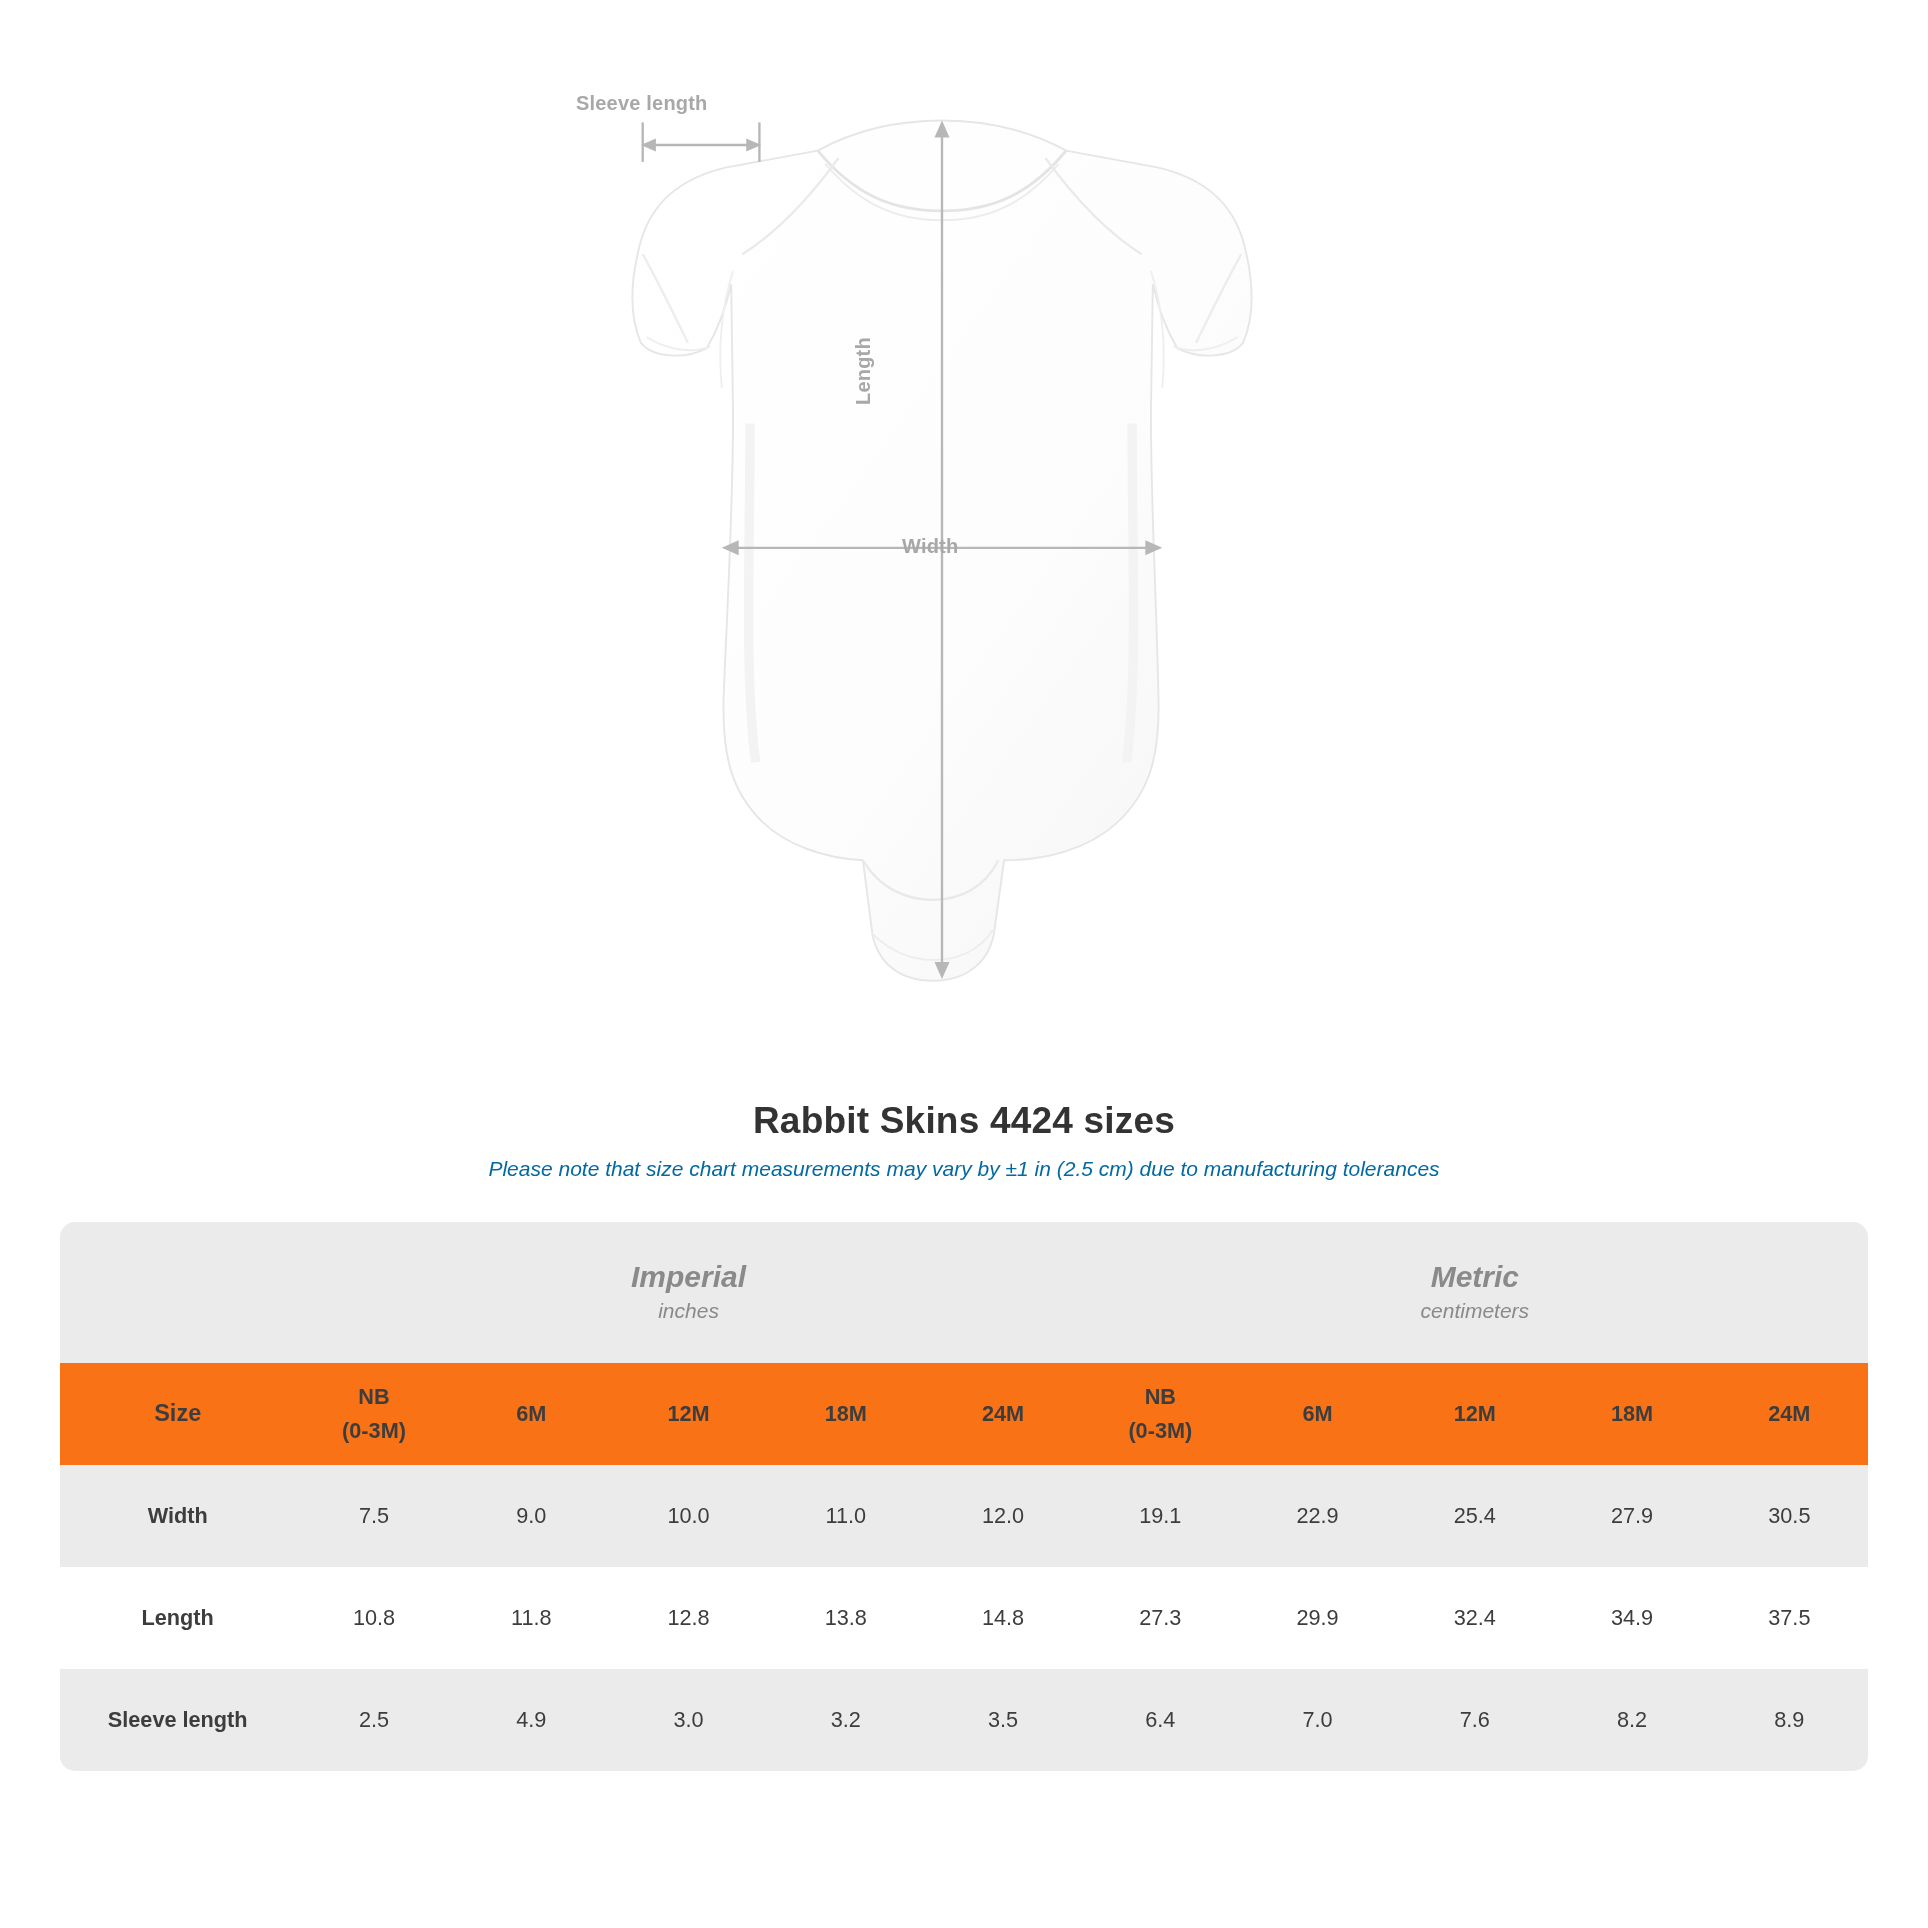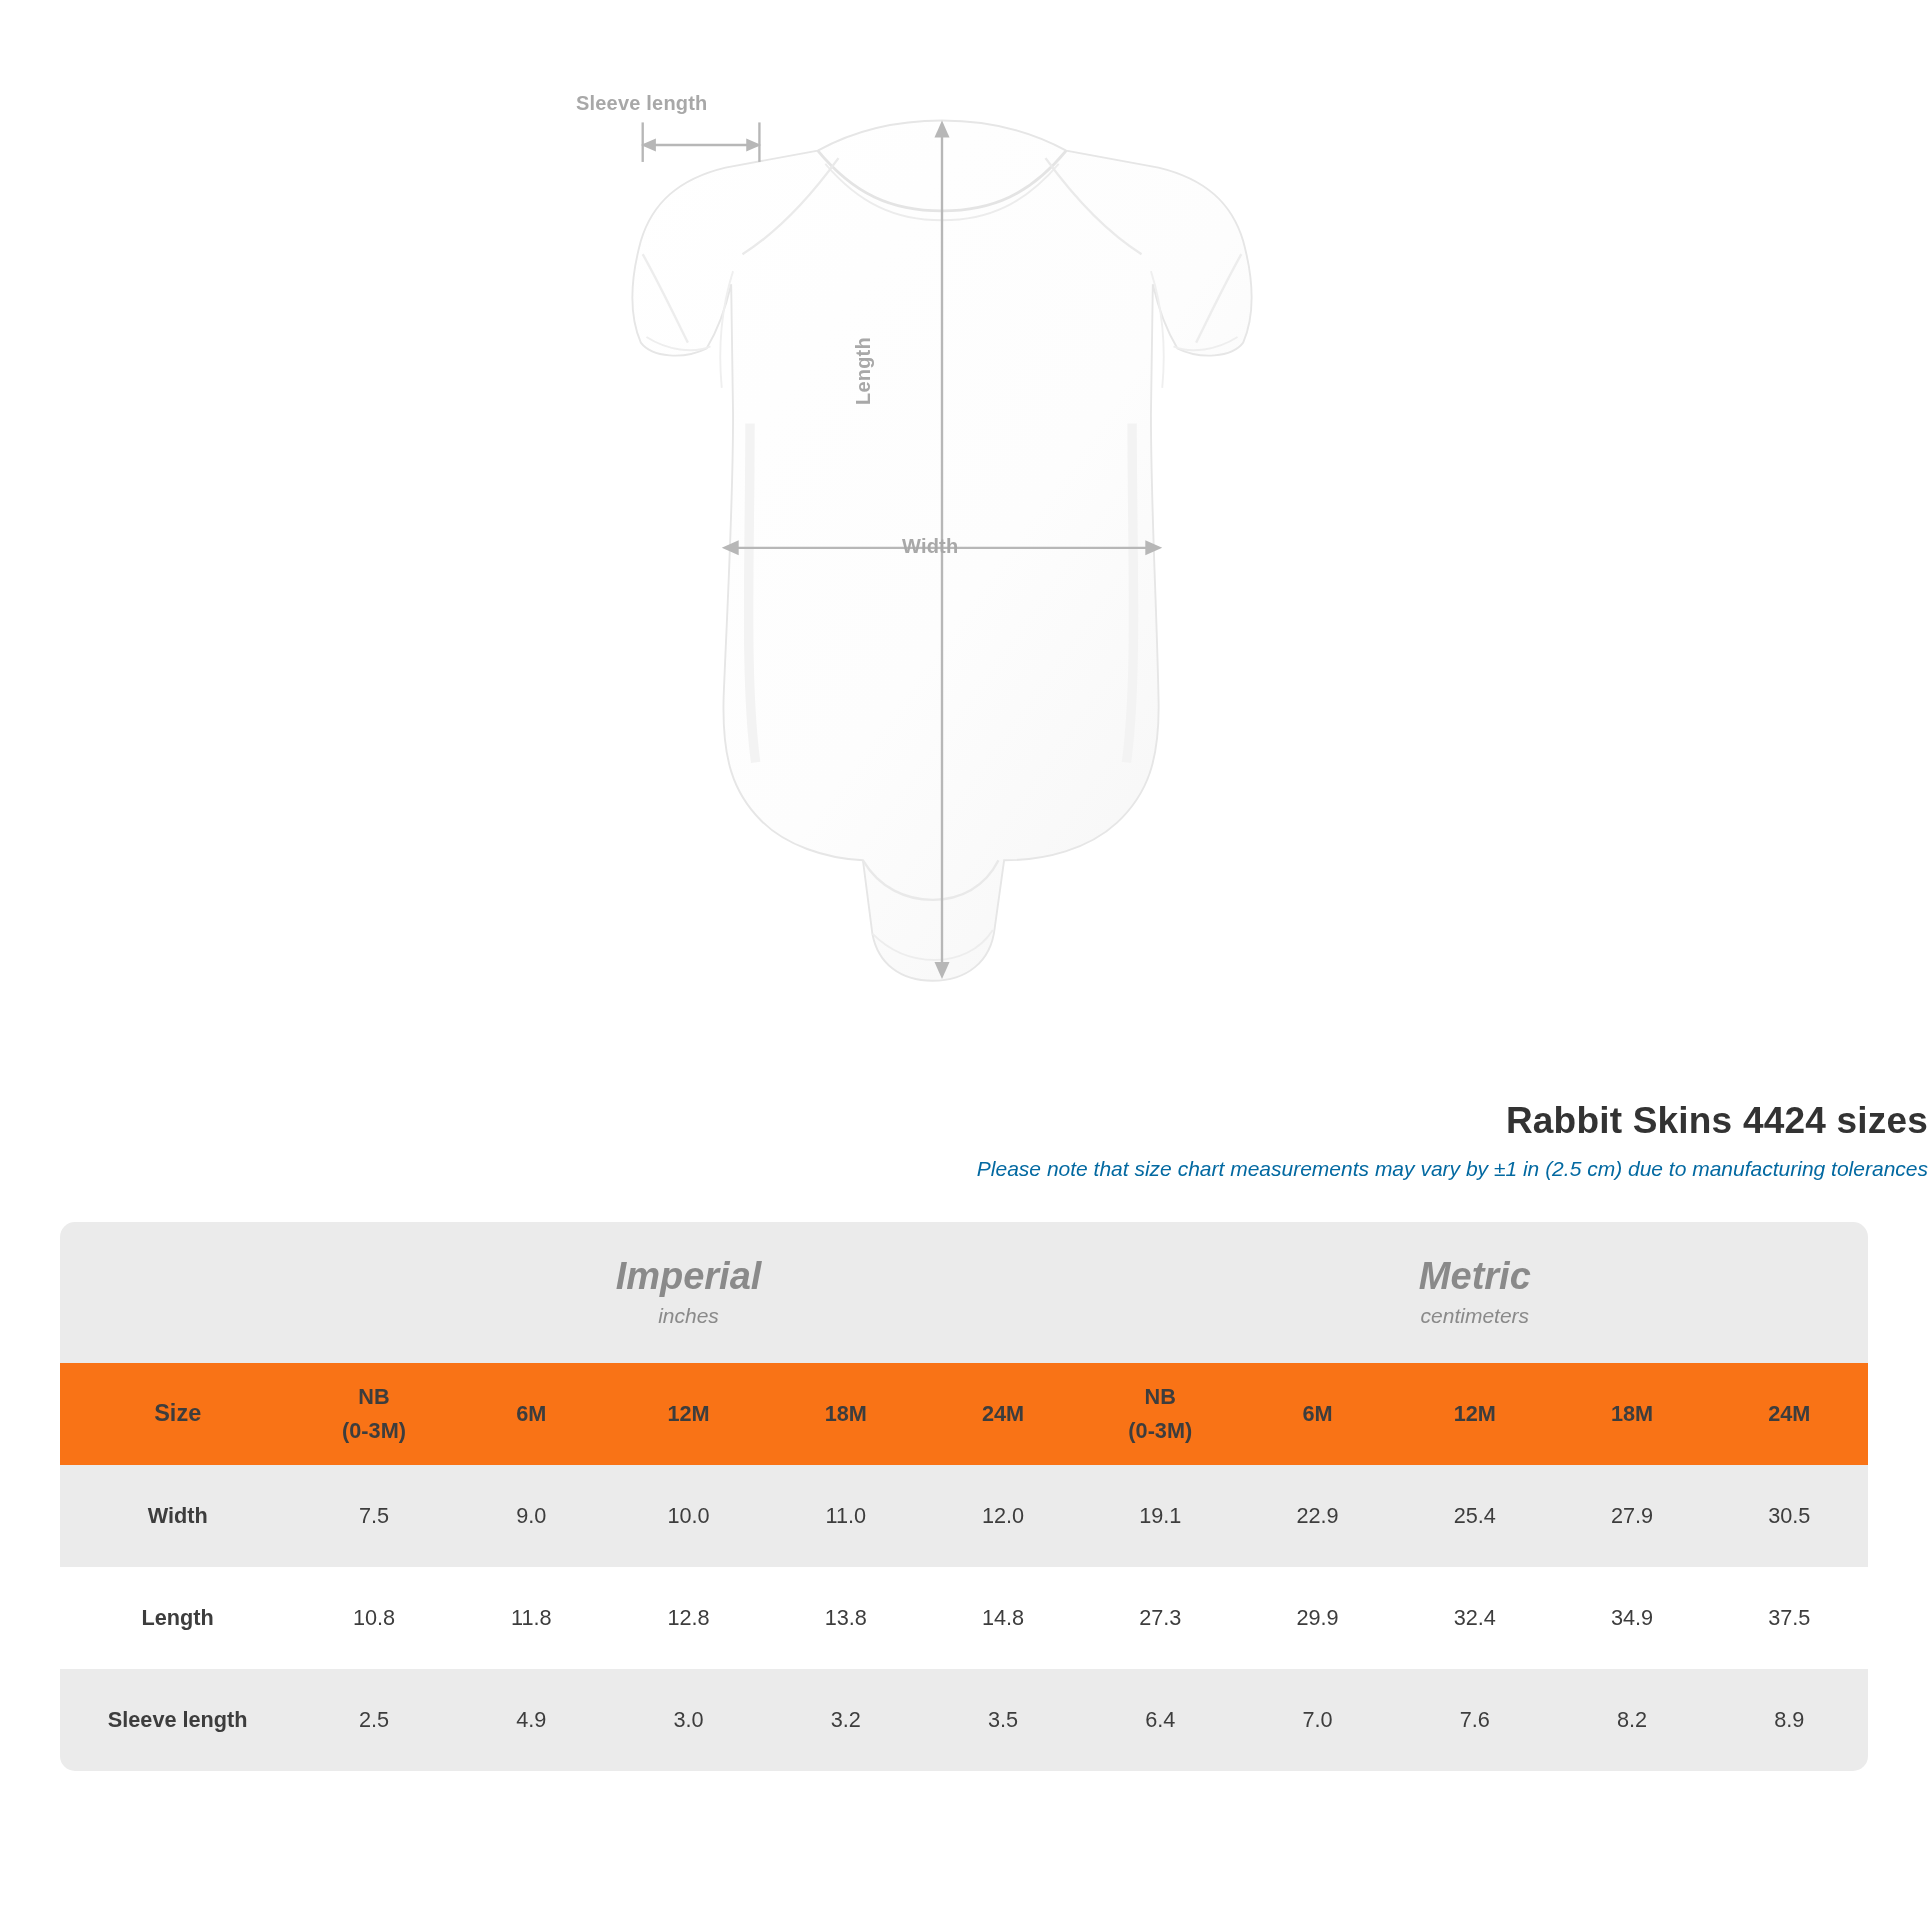--- a/index.html
+++ b/index.html
@@ -62,7 +62,7 @@
 
   
   .title-block {
-    text-align: right;
+    text-align: center;
     margin-top: 7.5px;
   }
   .chart-title {

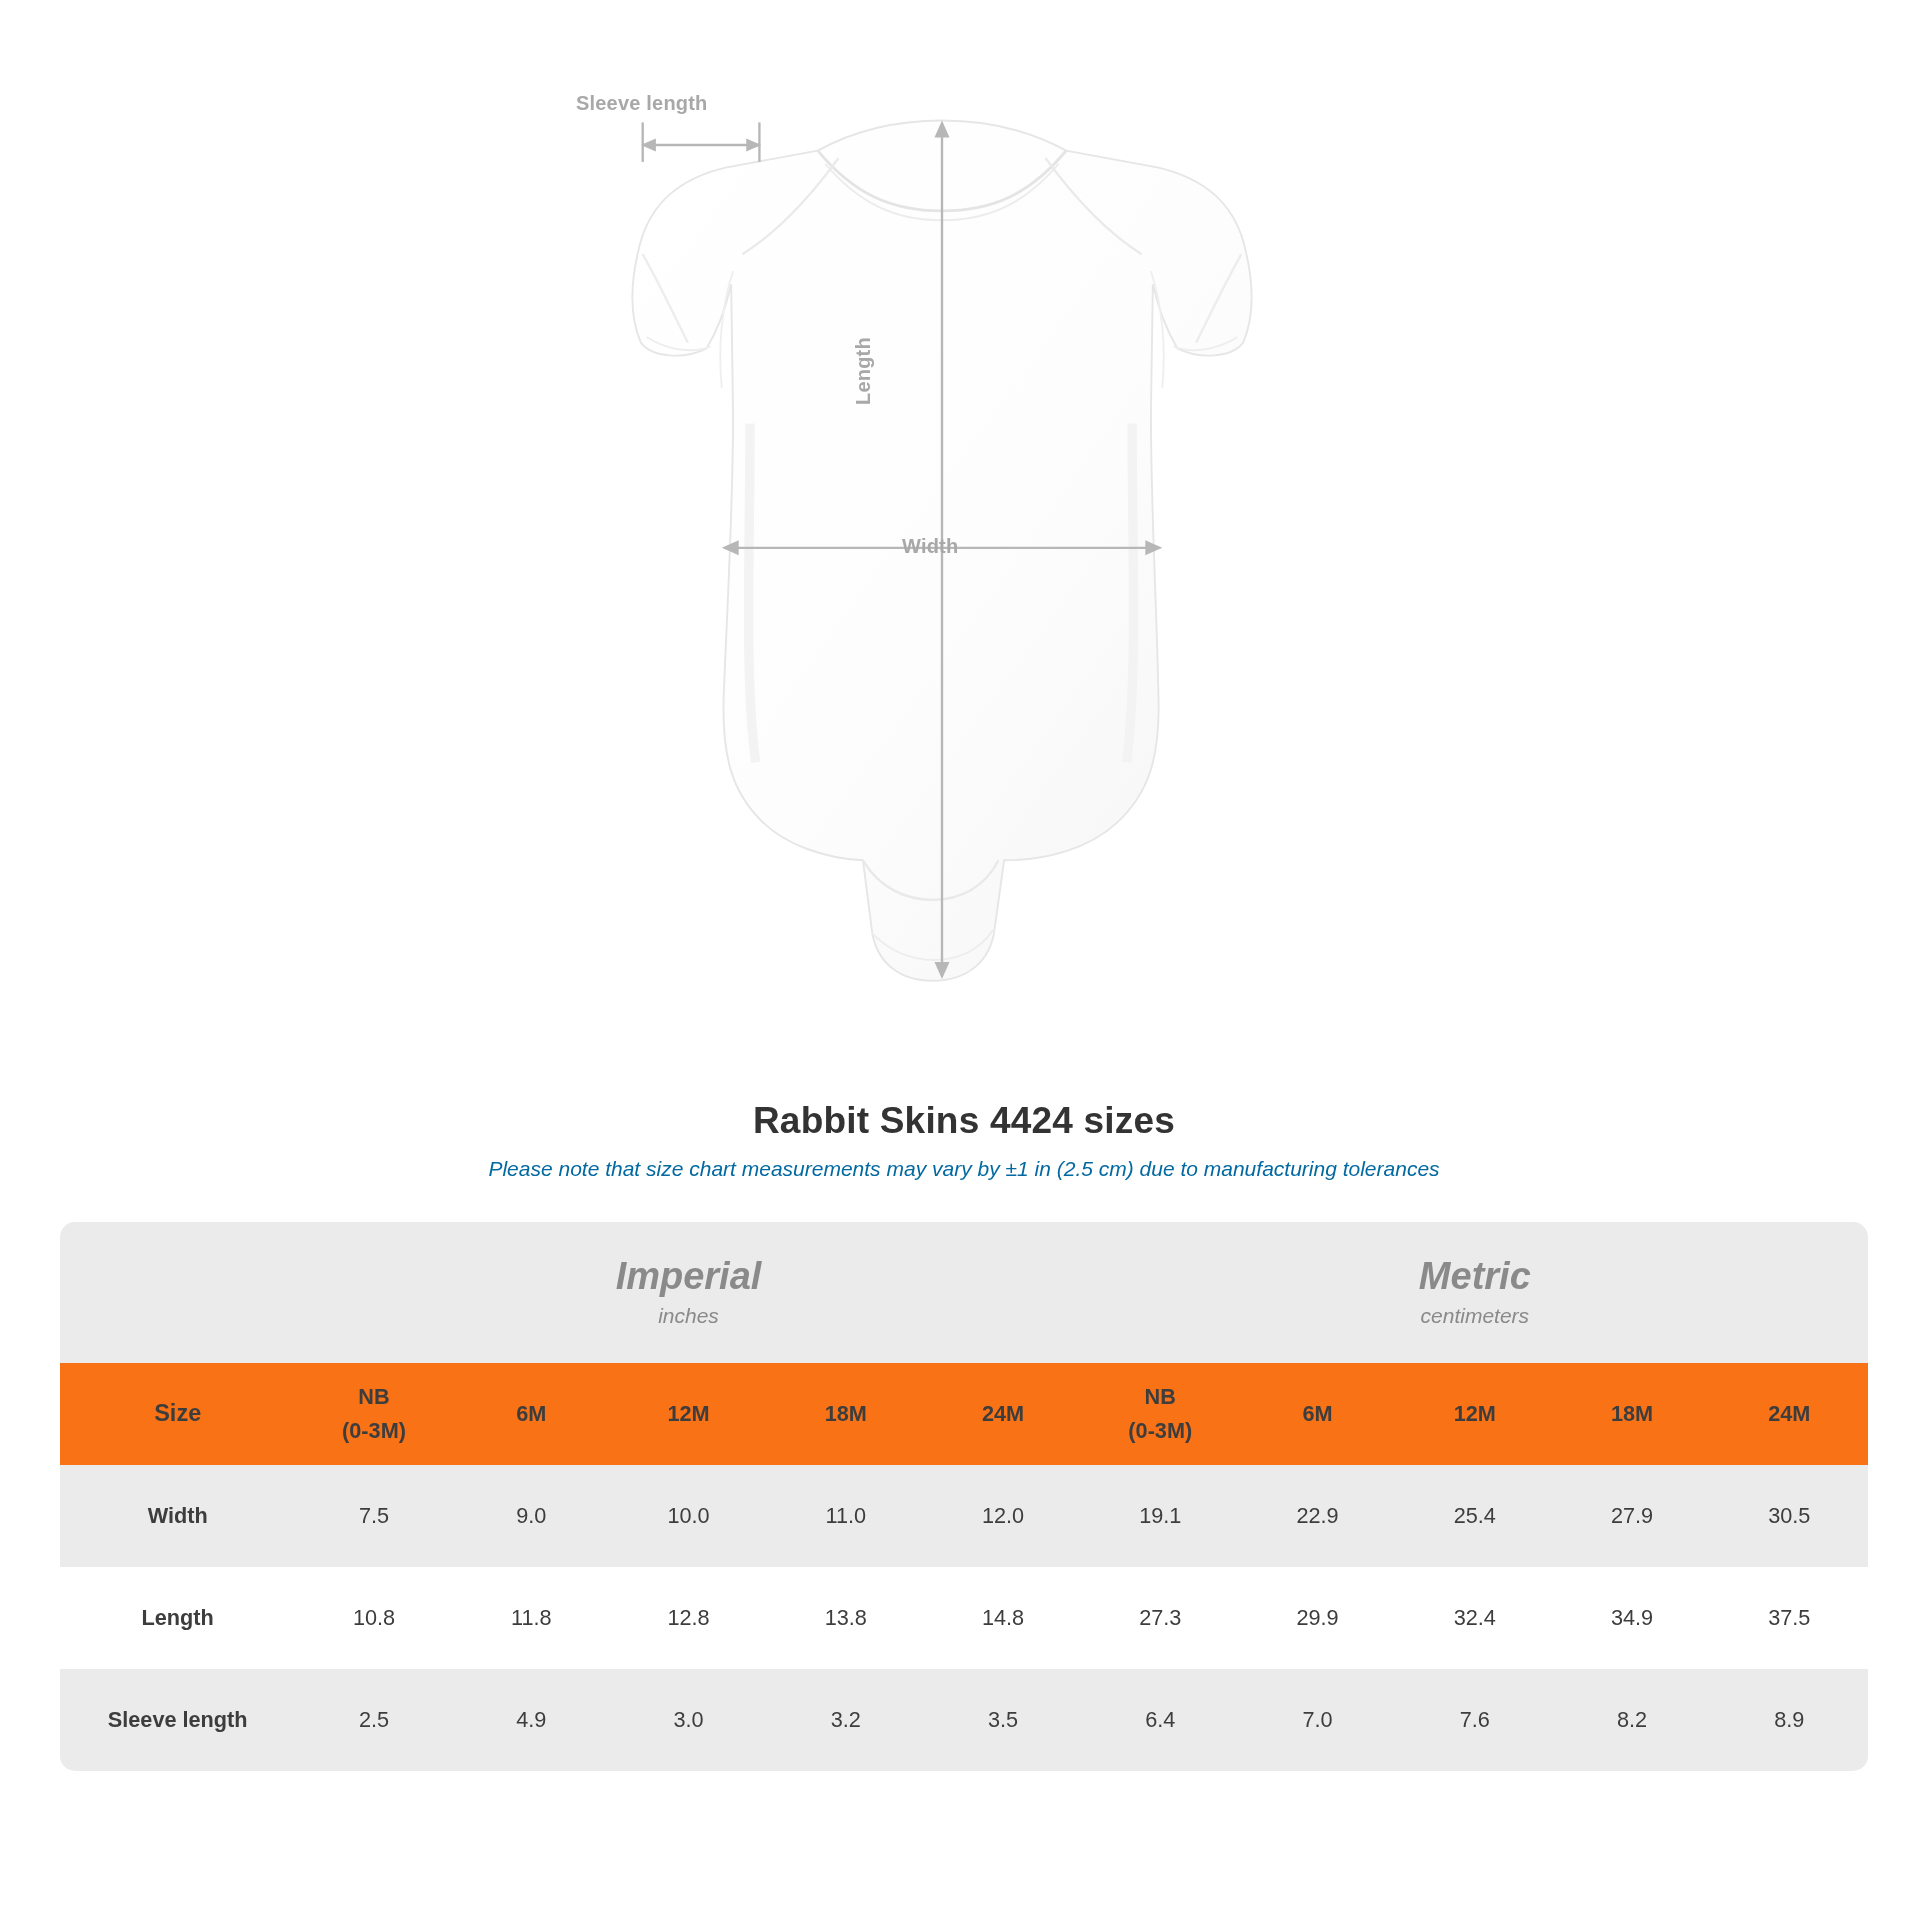--- a/index.html
+++ b/index.html
@@ -112,7 +112,7 @@
     text-align: center;
   }
   .unit-name {
-    font-size: 38px;
+    font-size: 30px;
     font-weight: bold;
     font-style: italic;
     color: #8a8a8a;

